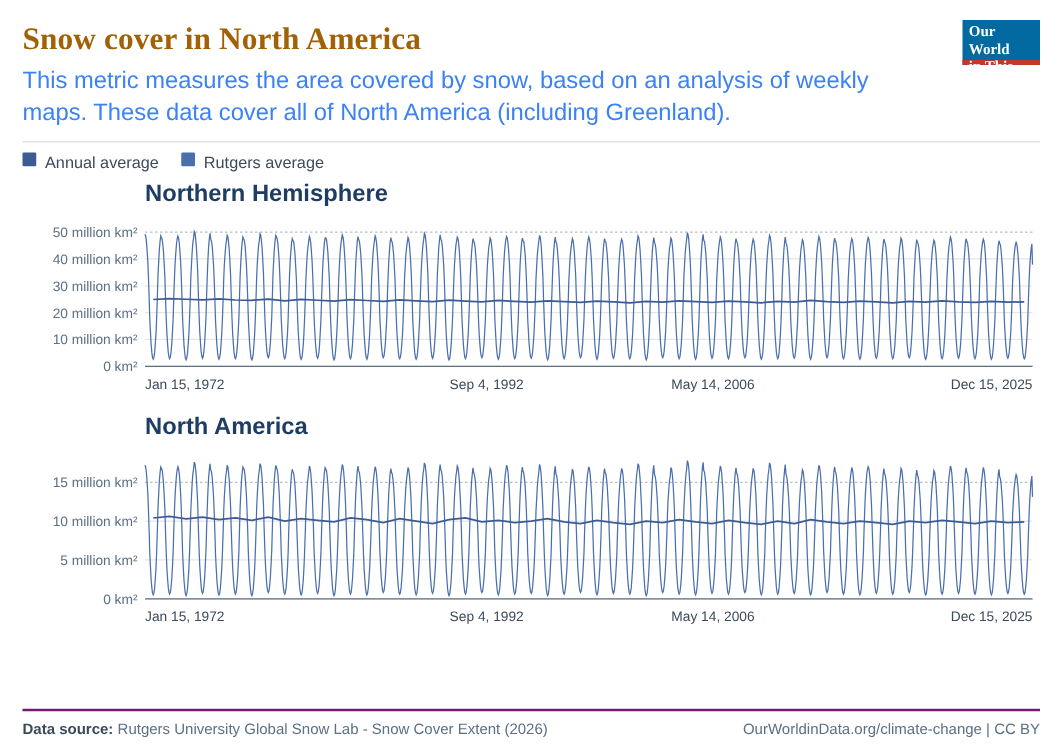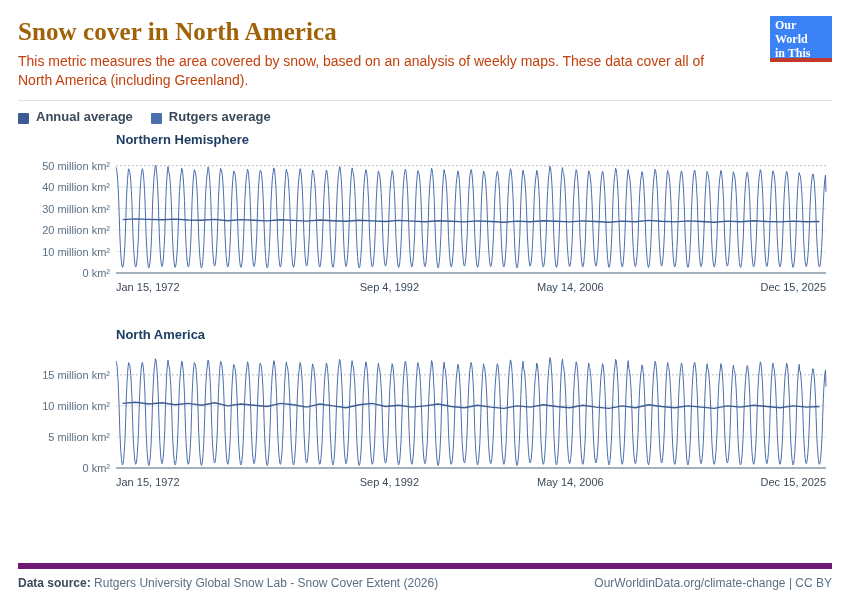--- a/index.html
+++ b/index.html
@@ -41,8 +41,8 @@
     top: 16px;
     right: 18px;
     width: 62px;
-    height: 46px;
-    background: #3b82f6;
+    height: 36px;
+    background: #0369a1;
     color: #ffffff;
     font-family: "Liberation Serif", serif;
     font-weight: 700;

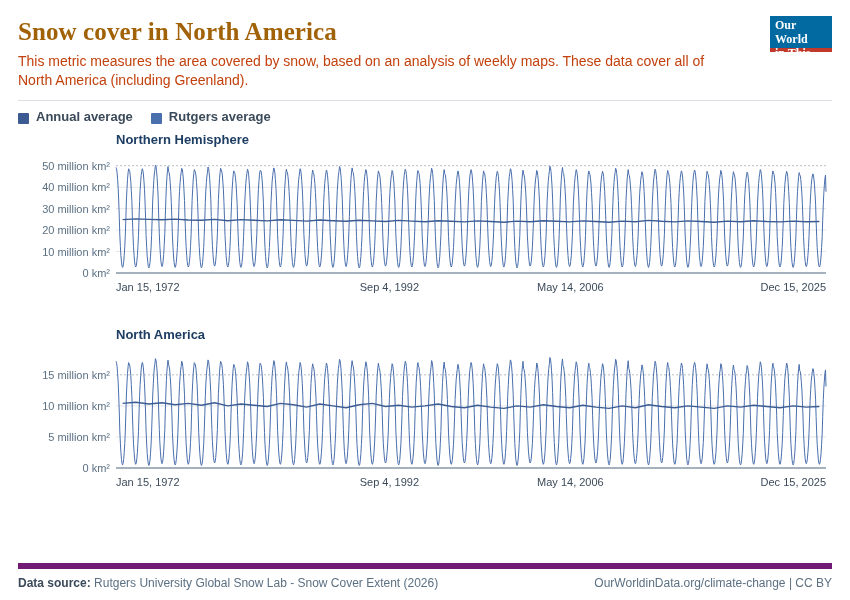--- a/index.html
+++ b/index.html
@@ -30,9 +30,9 @@
     letter-spacing: 0.1px;
   }
   .subtitle {
-    font-size: 14px;
+    font-size: 19px;
     line-height: 1.35;
-    color: #c2410c;
+    color: #3b82f6;
     max-width: 720px;
     margin: 0 0 10px 0;
   }

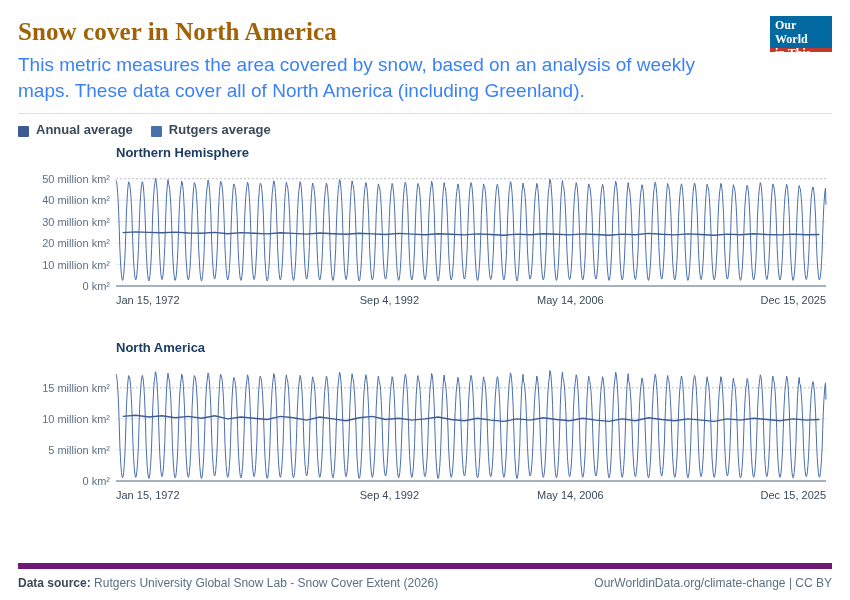--- a/index.html
+++ b/index.html
@@ -65,11 +65,10 @@
   }
   .legend-item {
     display: flex;
-    align-items: flex-end;
+    align-items: flex-start;
     gap: 7px;
     font-size: 13px;
     color: #3b4a5a;
-    font-weight: bold;
   }
   .legend-swatch {
     width: 11px;

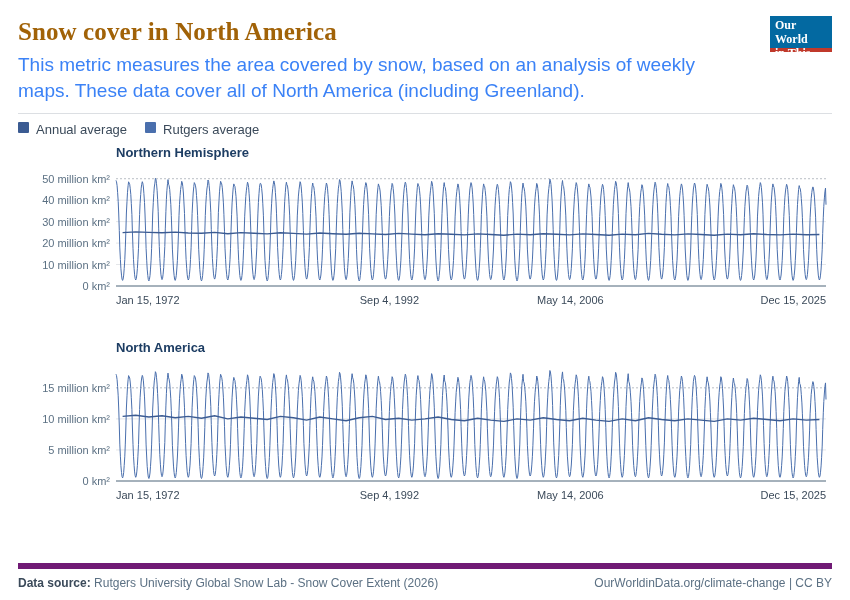--- a/index.html
+++ b/index.html
@@ -81,7 +81,7 @@
     margin-left: 2px;
   }
   .panel-title {
-    font-size: 13px;
+    font-size: 19px;
     font-weight: 700;
     color: #1d3d63;
     margin: 0 0 2px 96px;

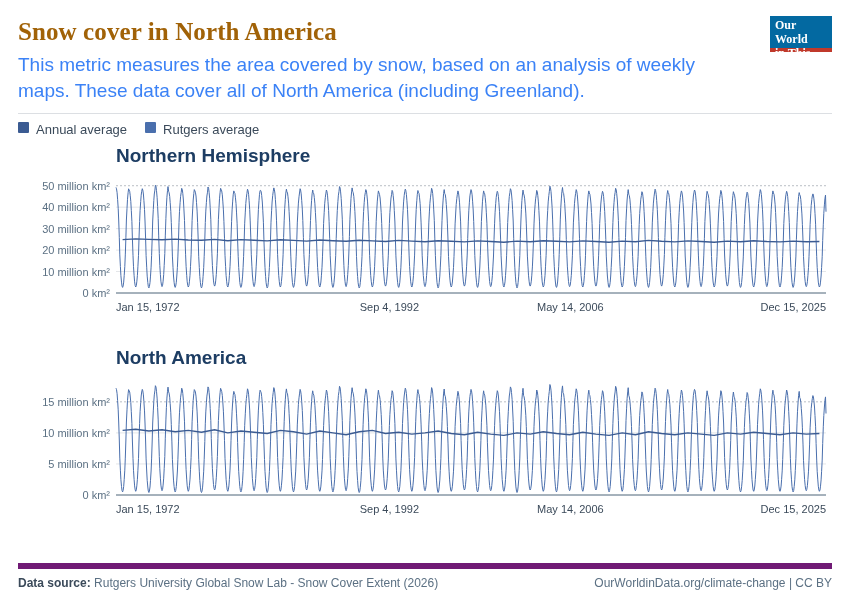--- a/index.html
+++ b/index.html
@@ -195,7 +195,7 @@
     </div>
   </div>
 
-  <div class="panel" style="margin-top:20px">
+  <div class="panel" style="margin-top:4px">
     <div class="panel-title">North America</div>
     <div class="plot-wrap">
       <svg id="svg-1" width="814" height="158" viewBox="0 0 814 158">

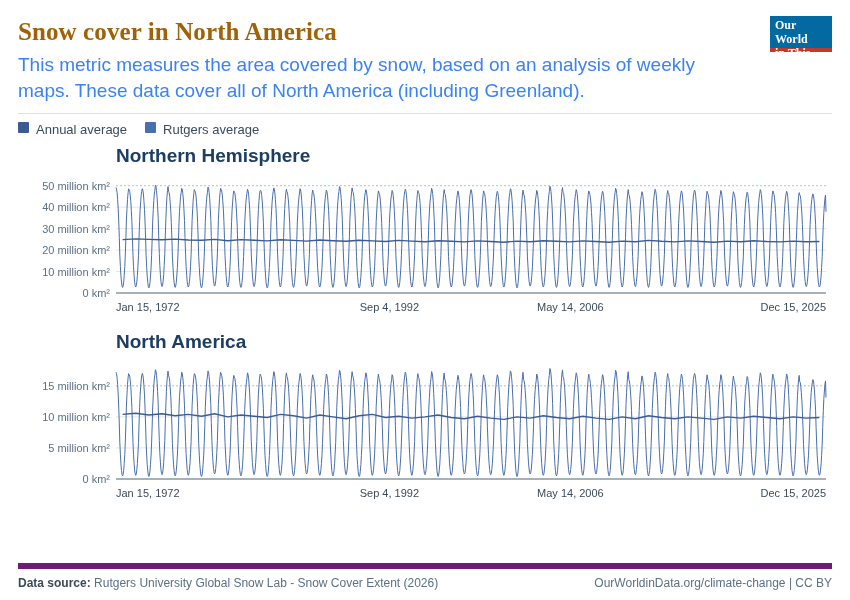--- a/index.html
+++ b/index.html
@@ -127,7 +127,7 @@
     left: 18px;
     right: 18px;
     bottom: 10px;
-    border-top: 6px solid #701a75;
+    border-top: 2px solid #701a75;
     padding-top: 7px;
     display: flex;
     justify-content: space-between;

